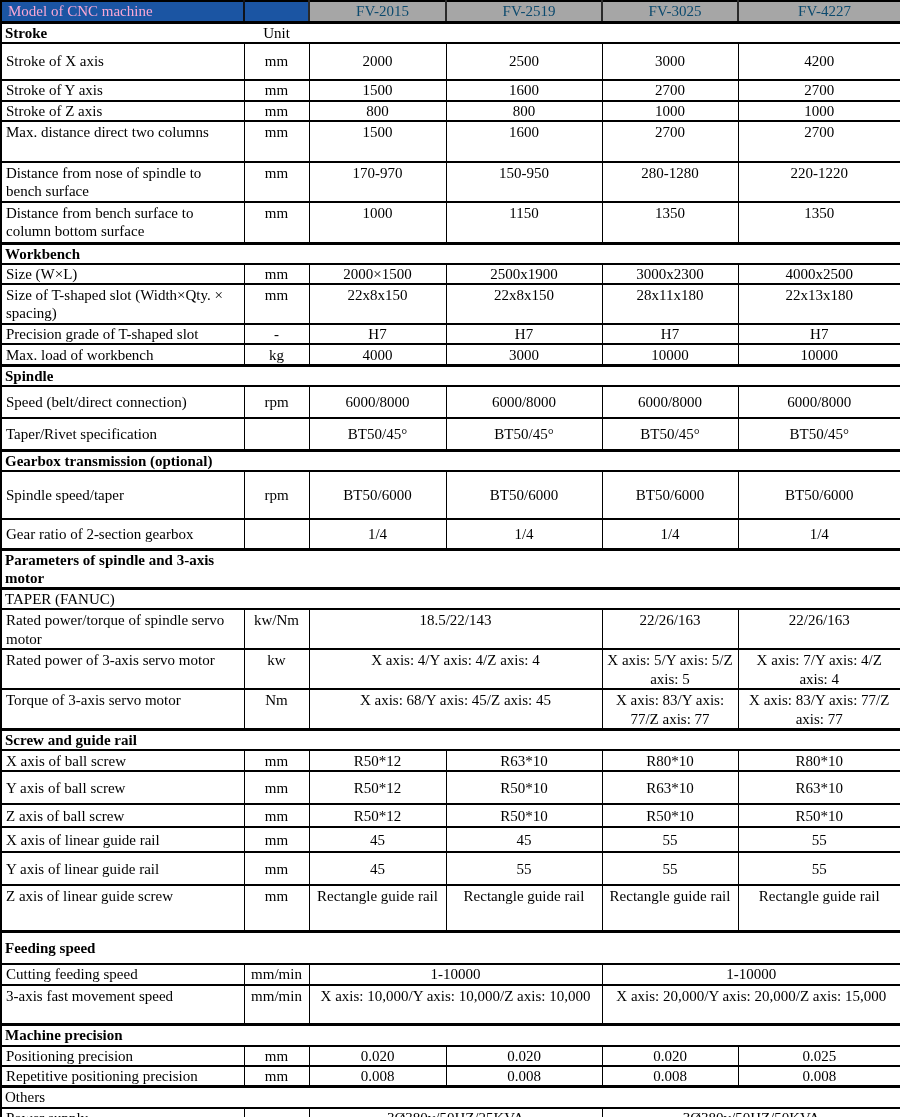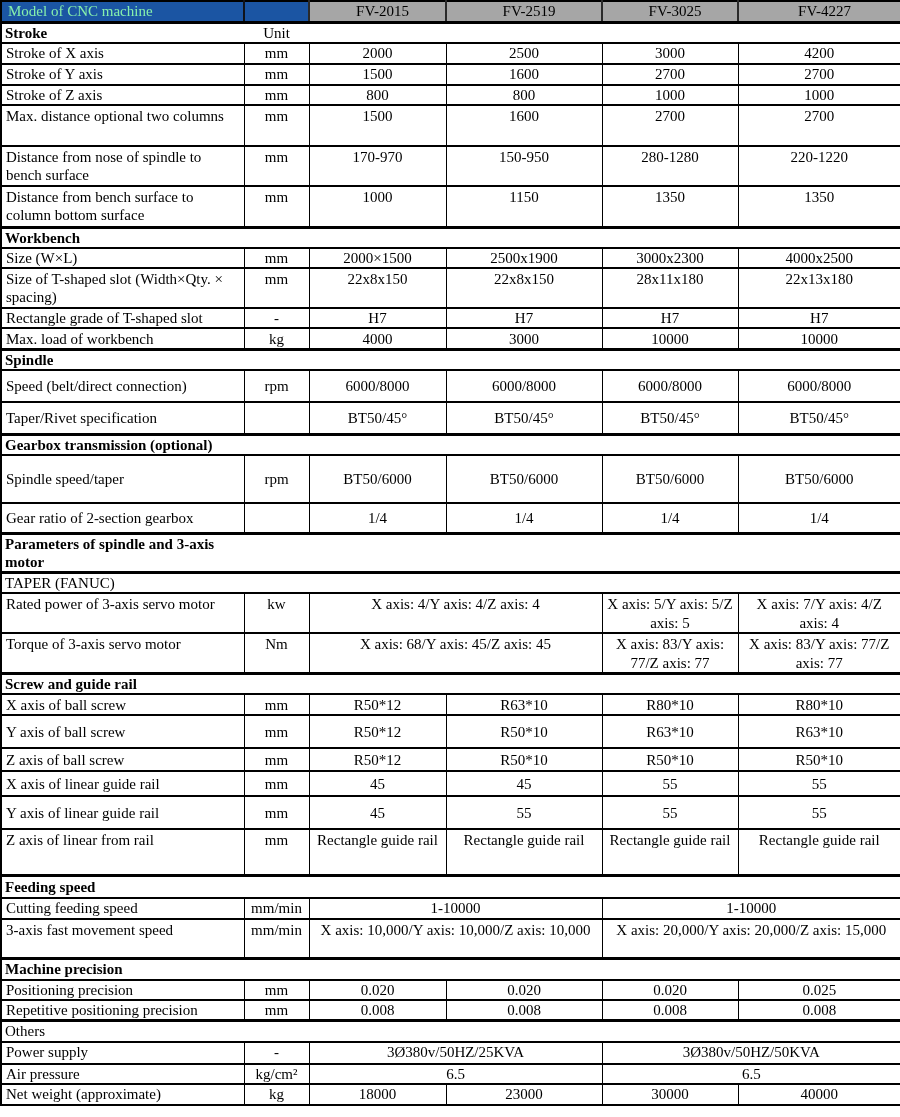--- a/index.html
+++ b/index.html
@@ -50,7 +50,7 @@
   }
   tr.mh td.mh-label{
     background:var(--blue);
-    color:#86efac;
+    color:#f9a8d4;
     padding-left:6px;
   }
   tr.mh td.mh-unit{

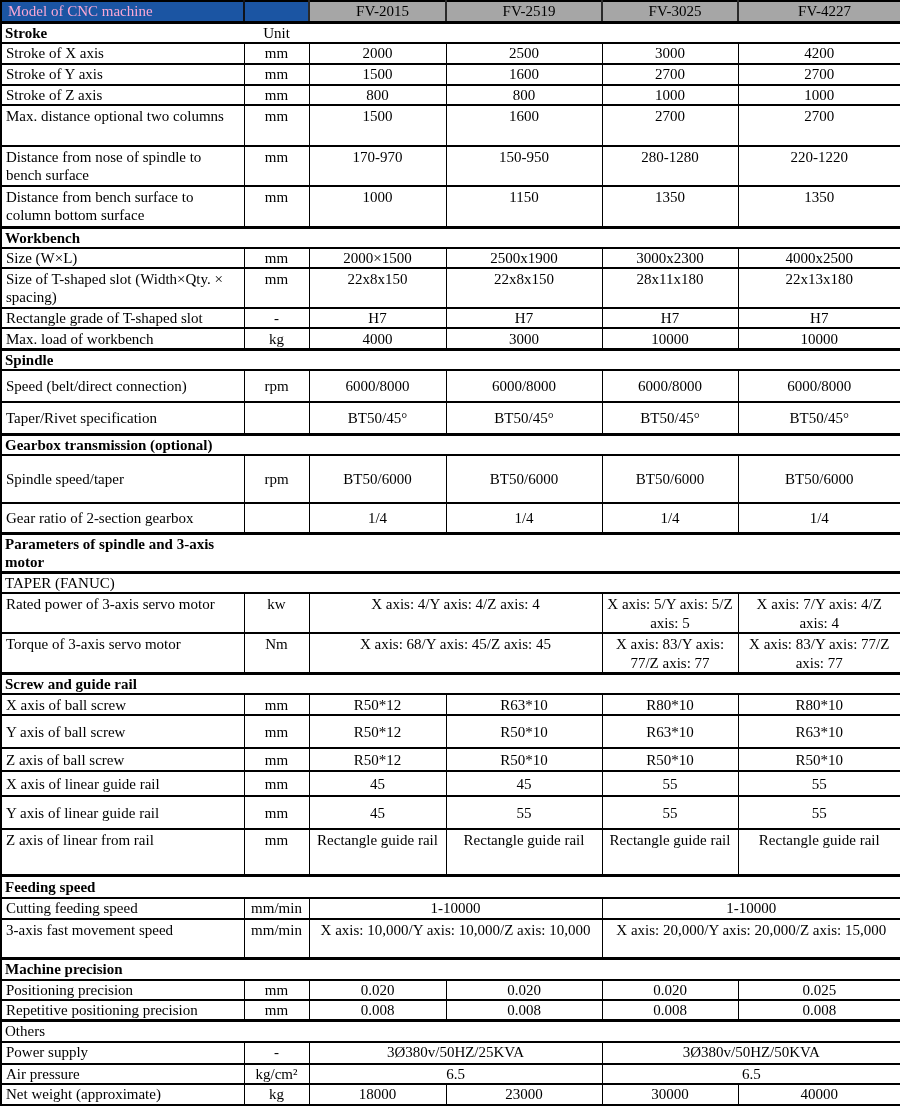--- a/index.html
+++ b/index.html
@@ -59,7 +59,7 @@
   }
   tr.mh td.mh-model{
     background:var(--gray);
-    color:#000000;
+    color:#0c4a6e;
     text-align:center;
     border-left:2px solid #2a2a2a;
     padding-left:13px;

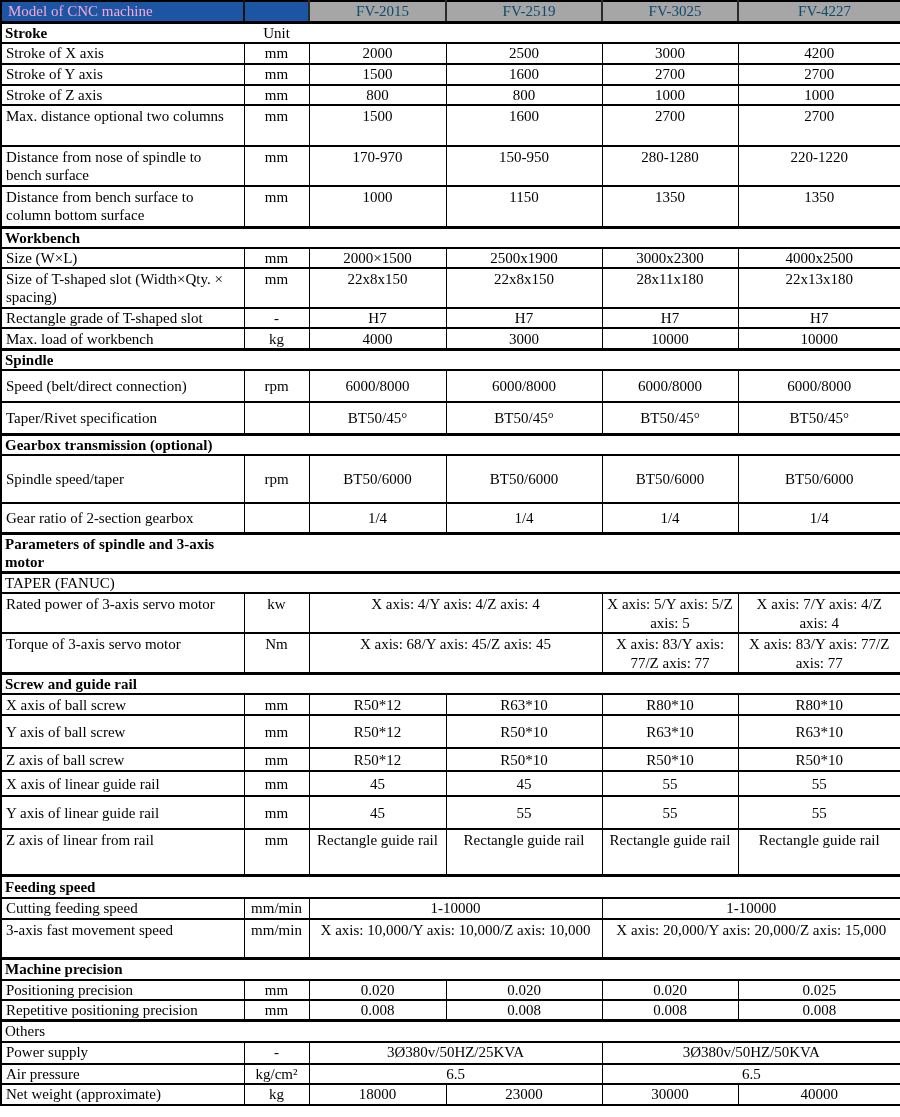--- a/index.html
+++ b/index.html
@@ -92,7 +92,7 @@
           <td class="sec-unit">Unit</td>
           <td class="sec-rest" colspan="4"></td>
         </tr>
-        <tr class="data" style="height: 21px;">
+        <tr class="data" style="height: 37px;">
           <td class="label">Stroke of X axis</td>
           <td class="unit">mm</td>
           <td class="val">2000</td>

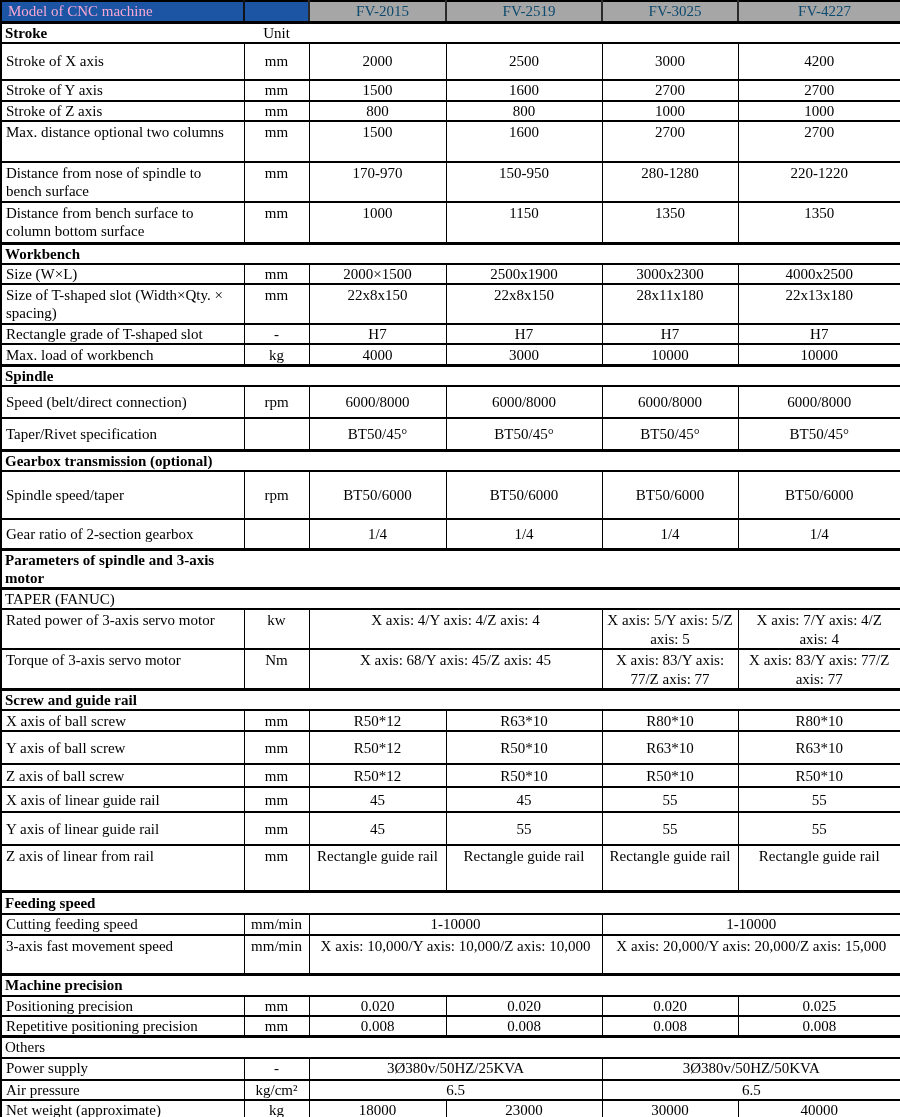--- a/index.html
+++ b/index.html
@@ -117,7 +117,7 @@
           <td class="val">1000</td>
         </tr>
         <tr class="data tall" style="height: 41px;">
-          <td class="label">Max. distance optional two columns</td>
+          <td class="label">Max. distance direct two columns</td>
           <td class="unit">mm</td>
           <td class="val">1500</td>
           <td class="val">1600</td>

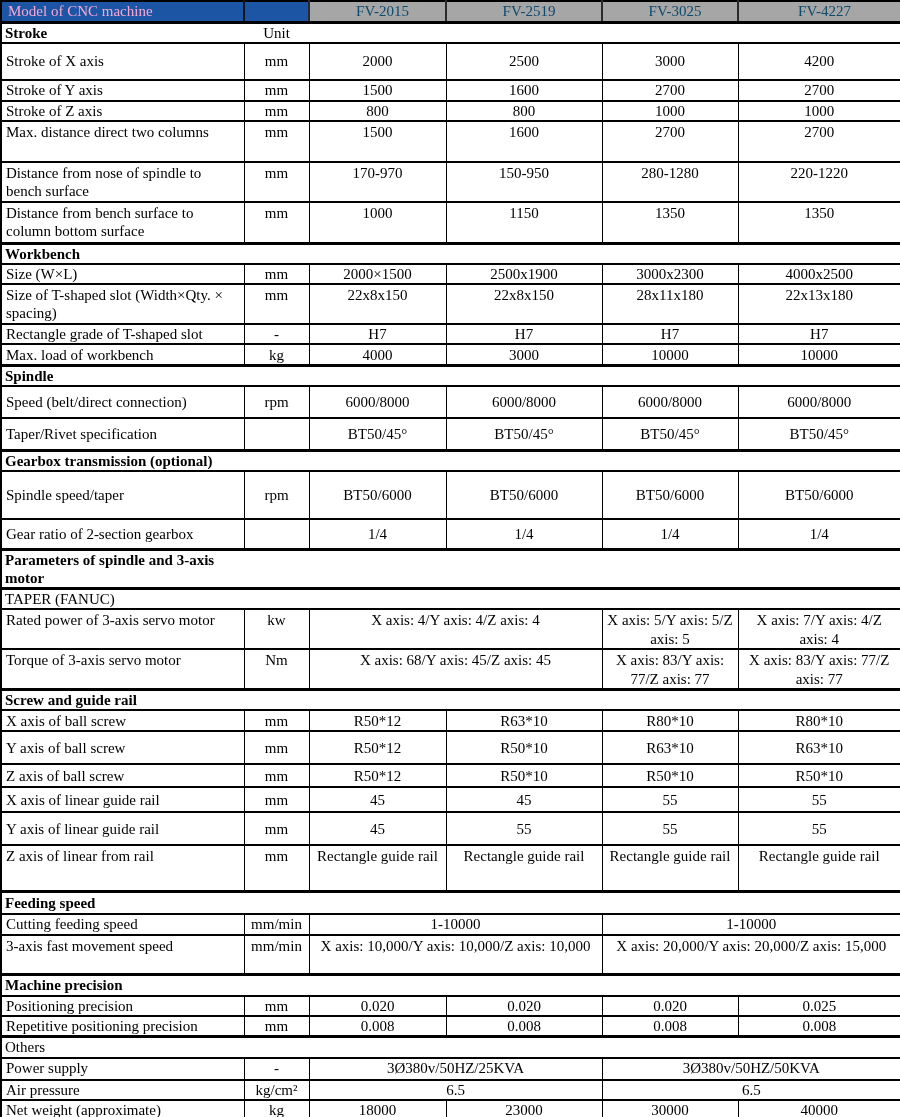--- a/index.html
+++ b/index.html
@@ -162,7 +162,7 @@
           <td class="val">22x13x180</td>
         </tr>
         <tr class="data" style="height: 20px;">
-          <td class="label">Rectangle grade of T-shaped slot</td>
+          <td class="label">Precision grade of T-shaped slot</td>
           <td class="unit">-</td>
           <td class="val">H7</td>
           <td class="val">H7</td>

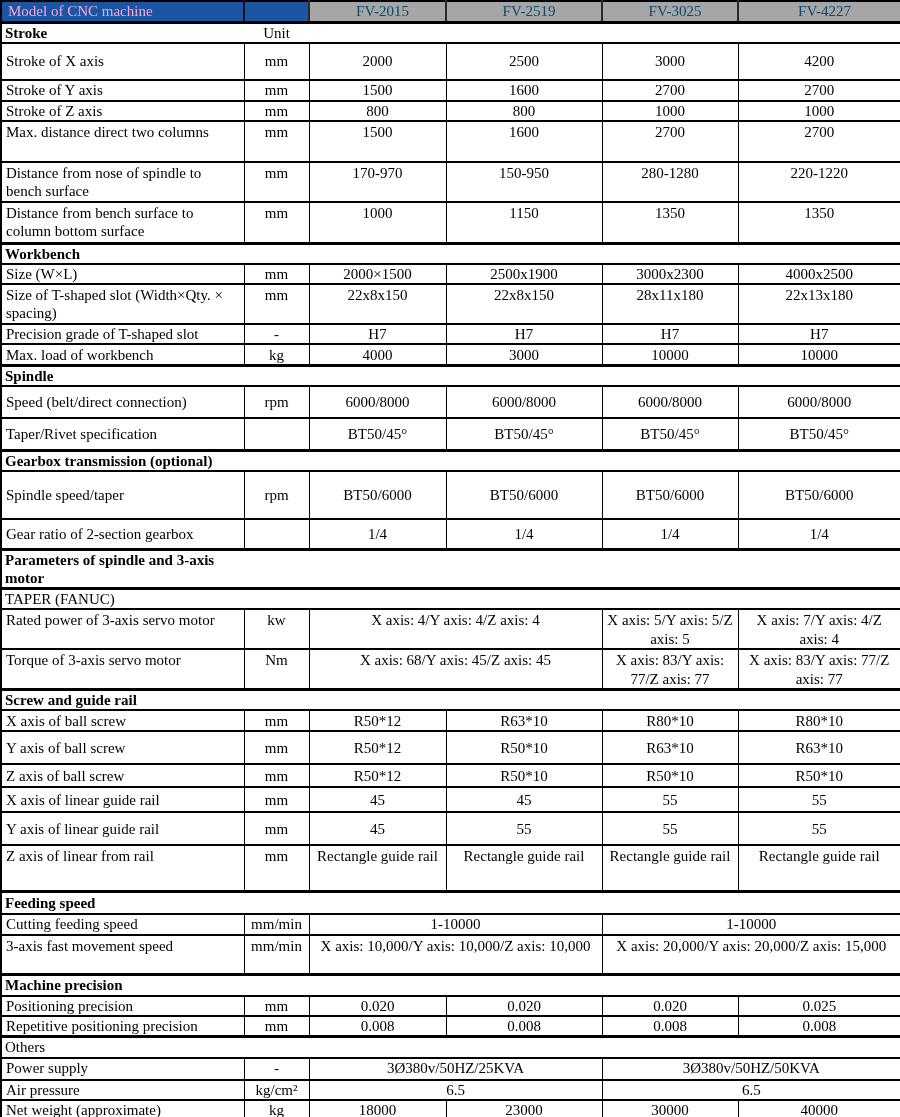--- a/index.html
+++ b/index.html
@@ -230,6 +230,13 @@
           <td class="sec-rest" colspan="4"></td>
         </tr>
         <tr class="data tall" style="height: 40px;">
+          <td class="label">Rated power/torque of spindle servo motor</td>
+          <td class="unit">kw/Nm</td>
+          <td class="val" colspan="2">18.5/22/143</td>
+          <td class="val">22/26/163</td>
+          <td class="val">22/26/163</td>
+        </tr>
+        <tr class="data tall" style="height: 40px;">
           <td class="label">Rated power of 3-axis servo motor</td>
           <td class="unit">kw</td>
           <td class="val" colspan="2">X axis: 4/Y axis: 4/Z axis: 4</td>

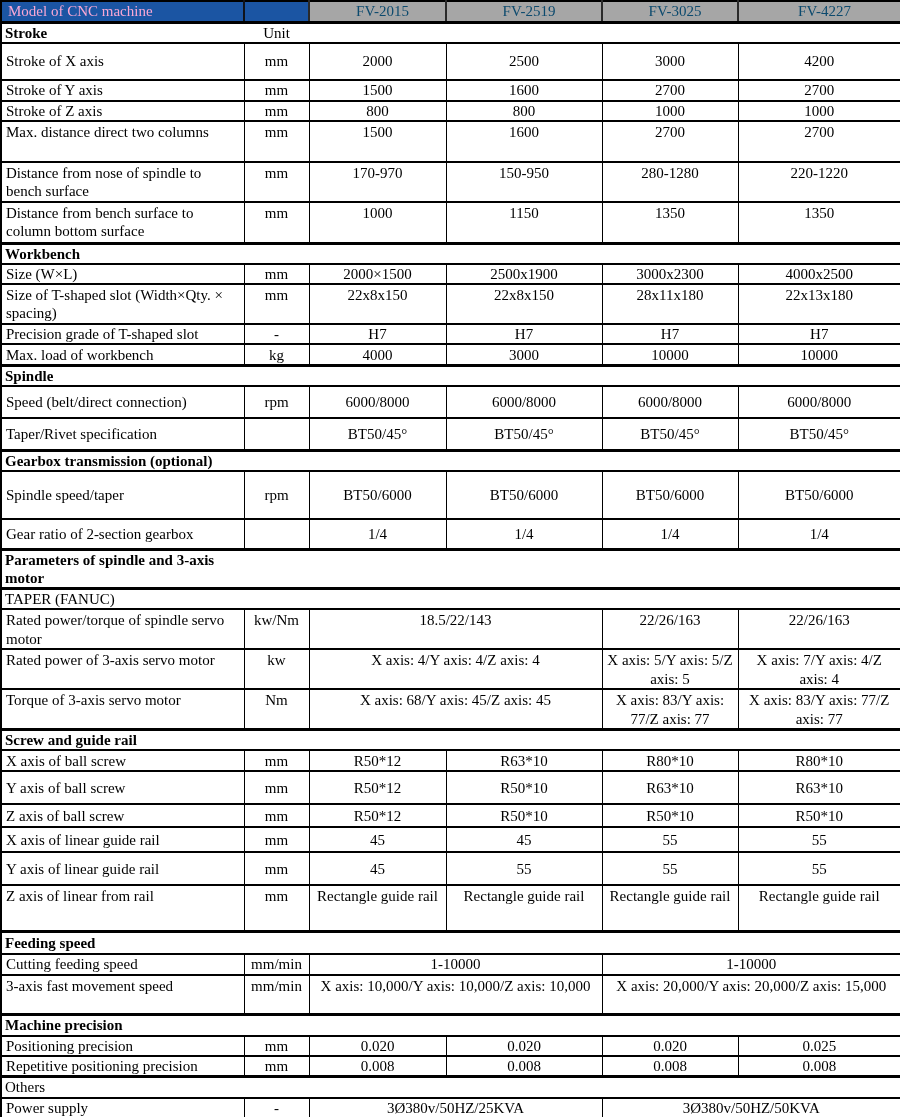--- a/index.html
+++ b/index.html
@@ -296,7 +296,7 @@
           <td class="val">55</td>
         </tr>
         <tr class="data tall" style="height: 46px;">
-          <td class="label">Z axis of linear from rail</td>
+          <td class="label">Z axis of linear guide screw</td>
           <td class="unit">mm</td>
           <td class="val">Rectangle guide rail</td>
           <td class="val">Rectangle guide rail</td>

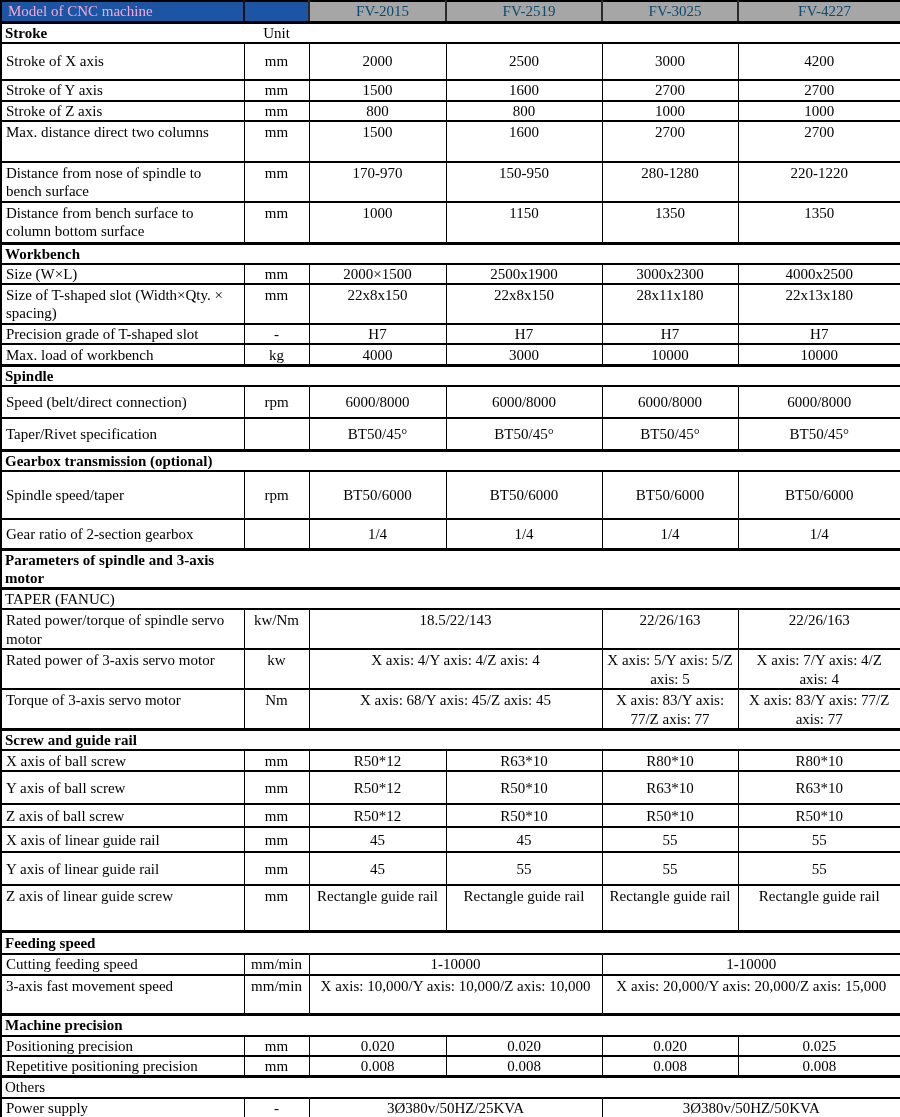--- a/index.html
+++ b/index.html
@@ -303,7 +303,7 @@
           <td class="val">Rectangle guide rail</td>
           <td class="val">Rectangle guide rail</td>
         </tr>
-        <tr class="section" style="height: 23px;">
+        <tr class="section" style="height: 33px;">
           <td class="sec-label bold">Feeding speed</td>
           <td class="sec-unit"></td>
           <td class="sec-rest" colspan="4"></td>

